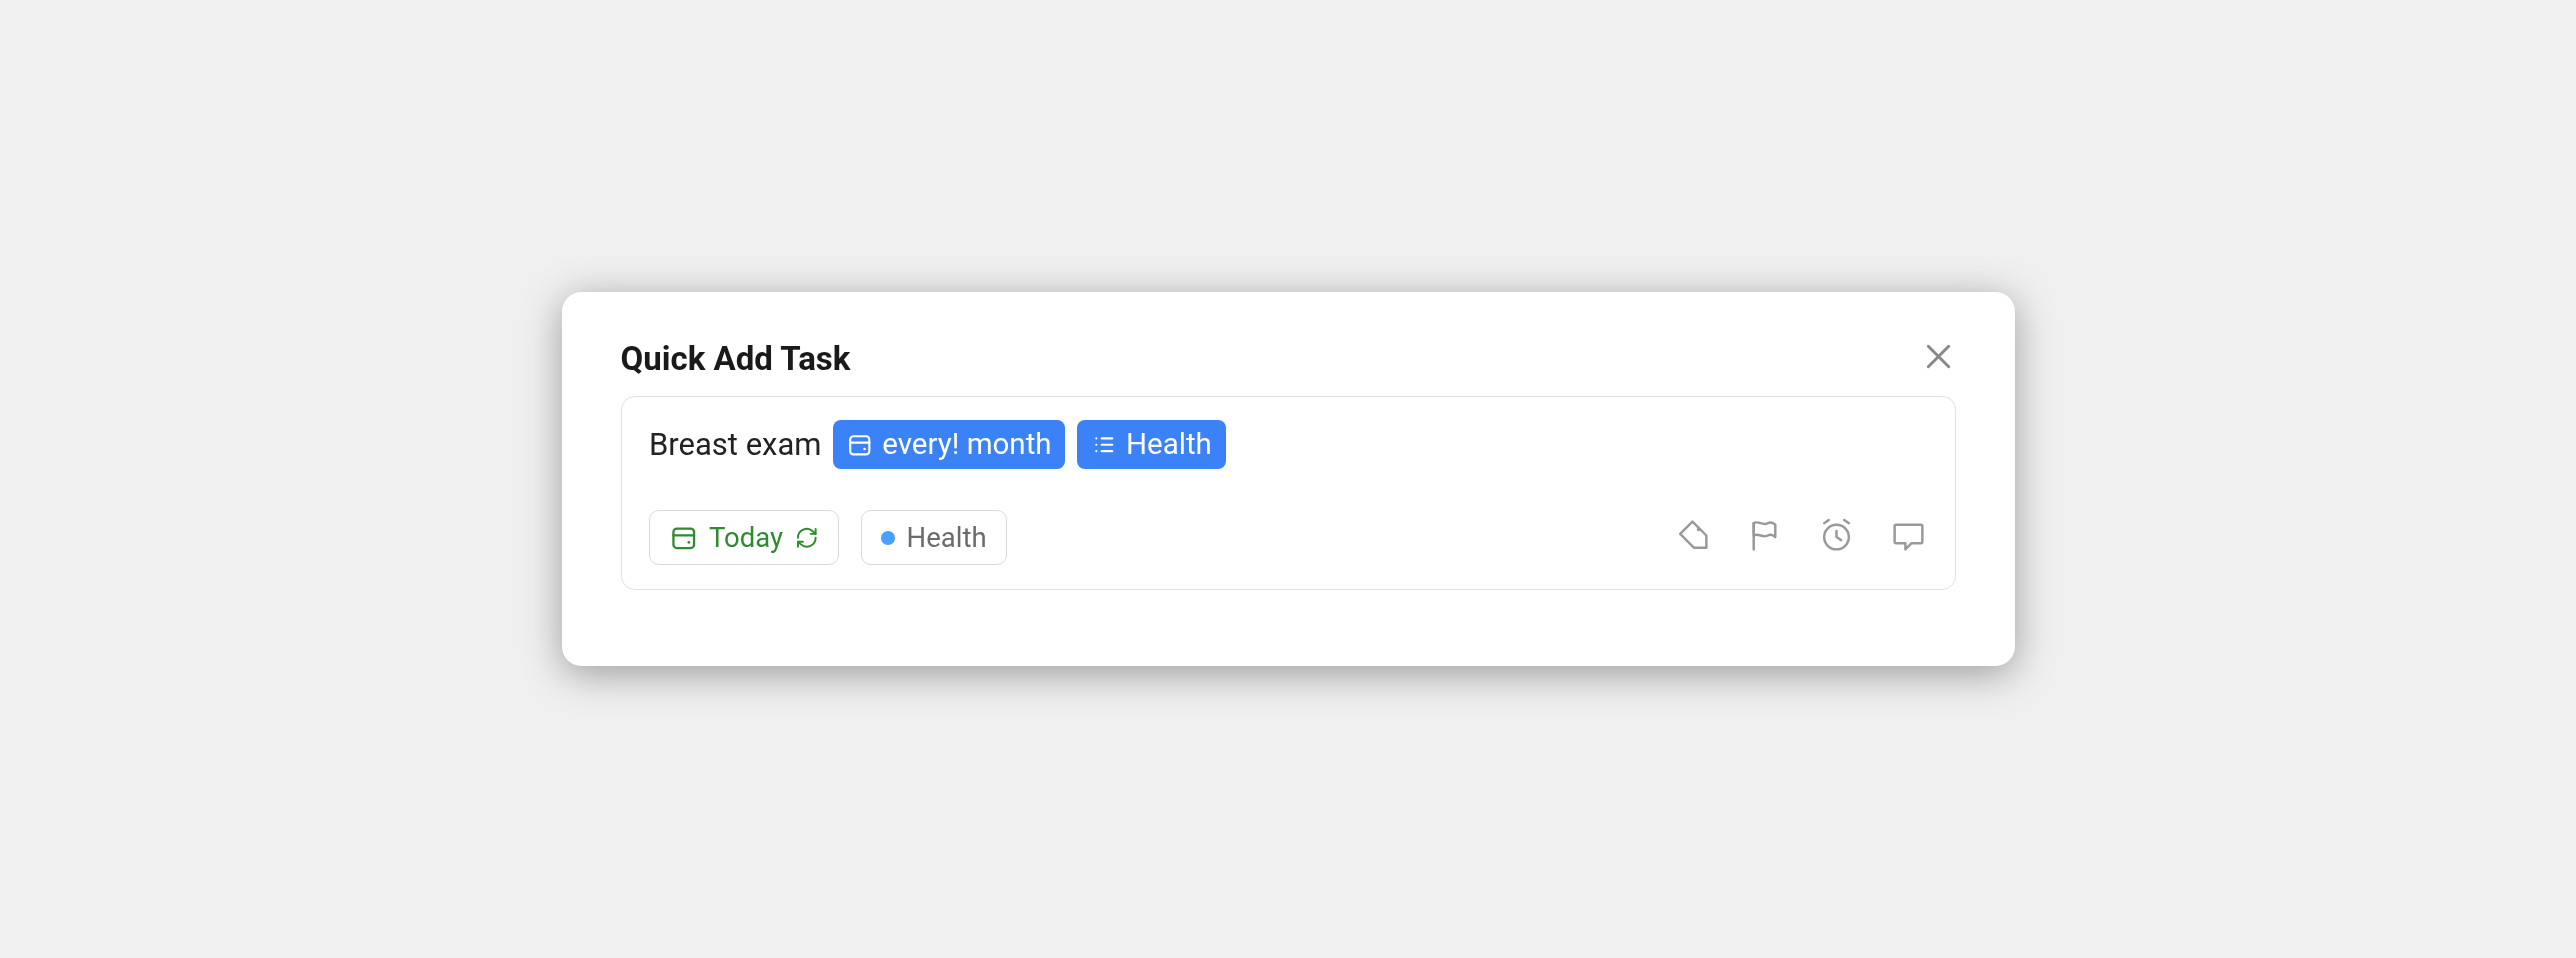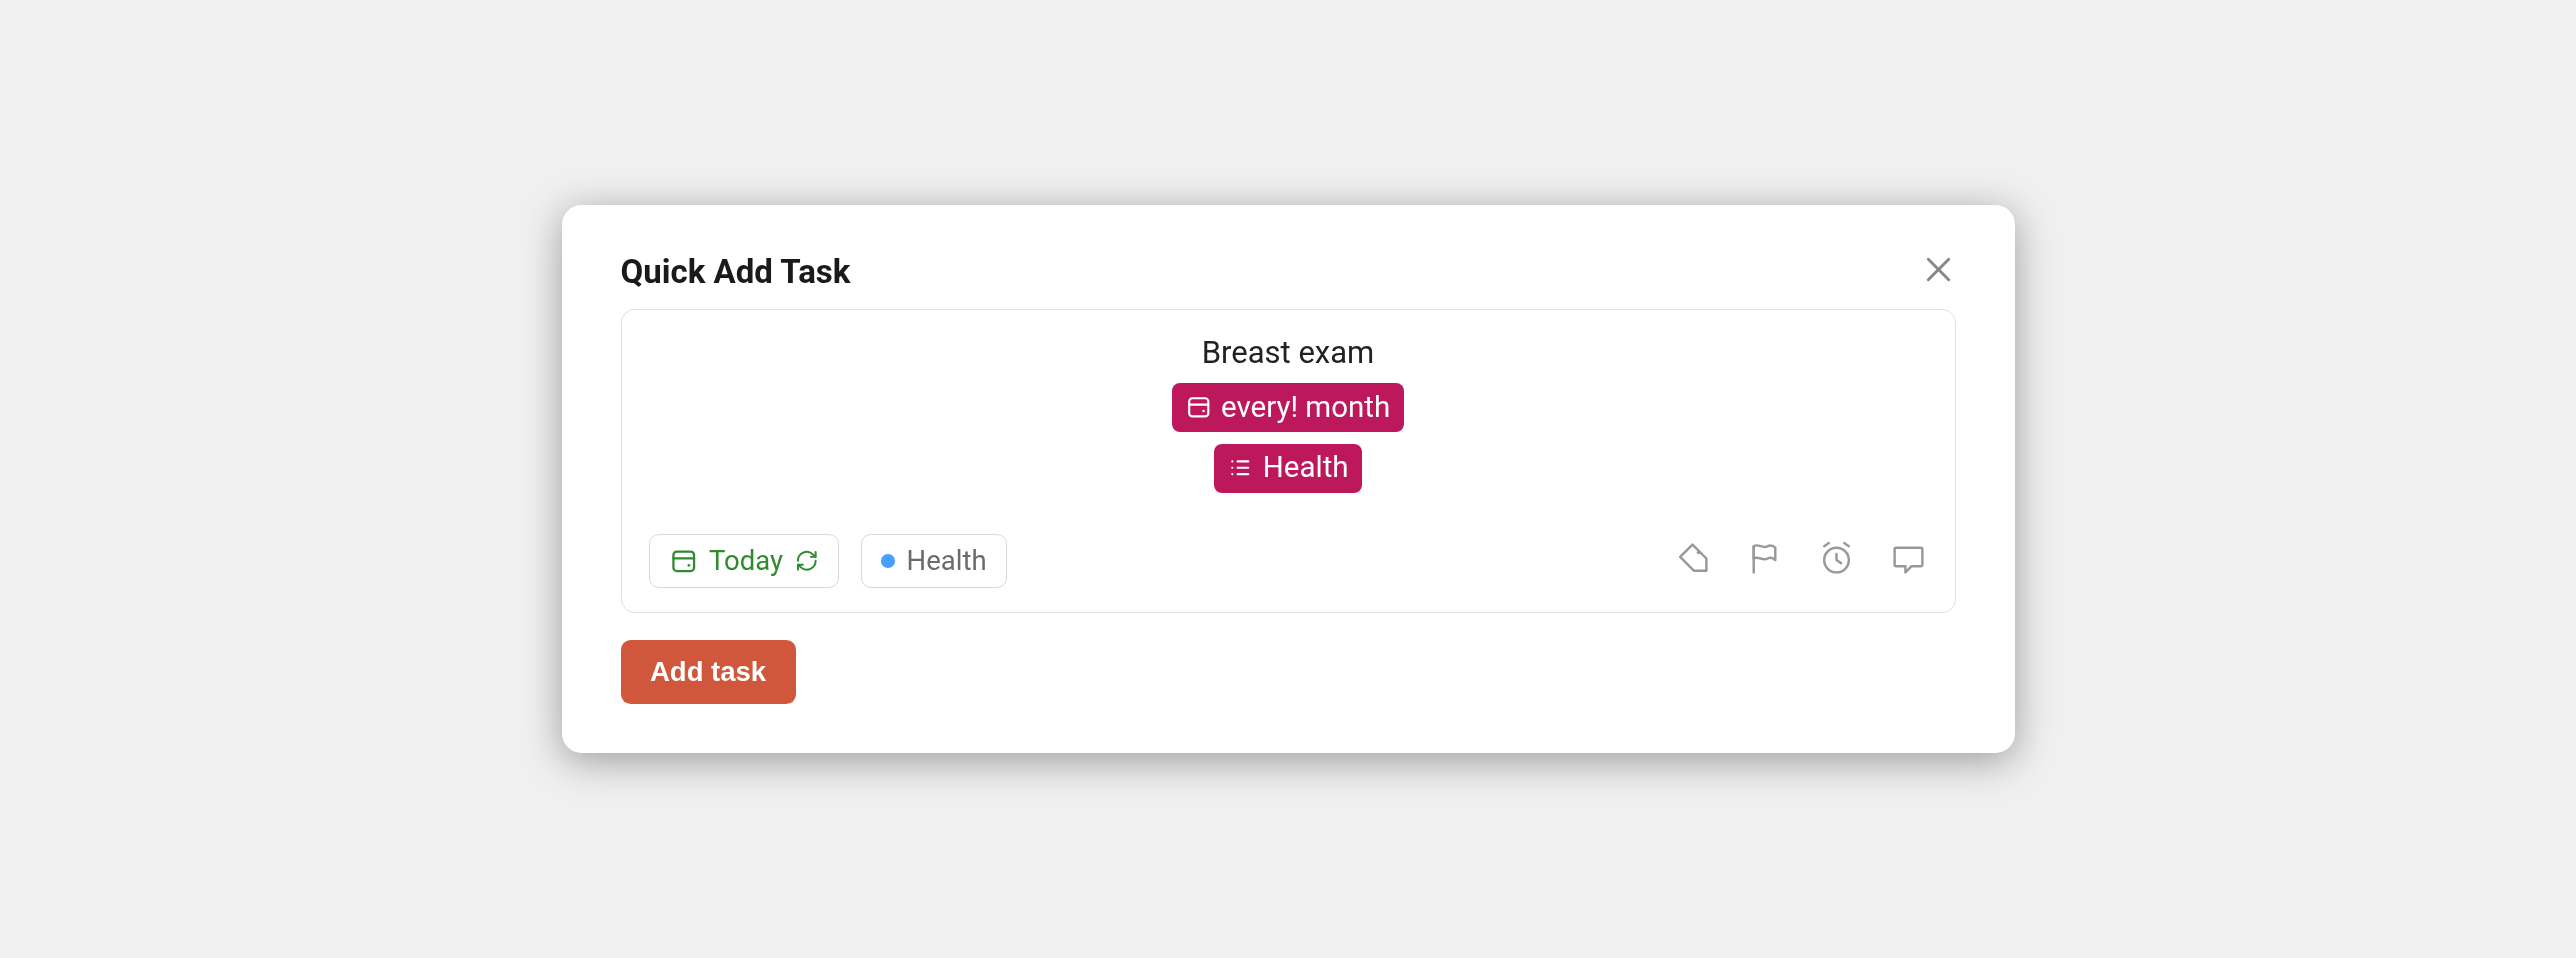--- a/index.html
+++ b/index.html
@@ -54,7 +54,6 @@
       gap: 11.8px;
       margin-bottom: 41px;
       font-size: 29.5px;
-      flex-direction: column;
     }
     .task-text {
       color: #222;

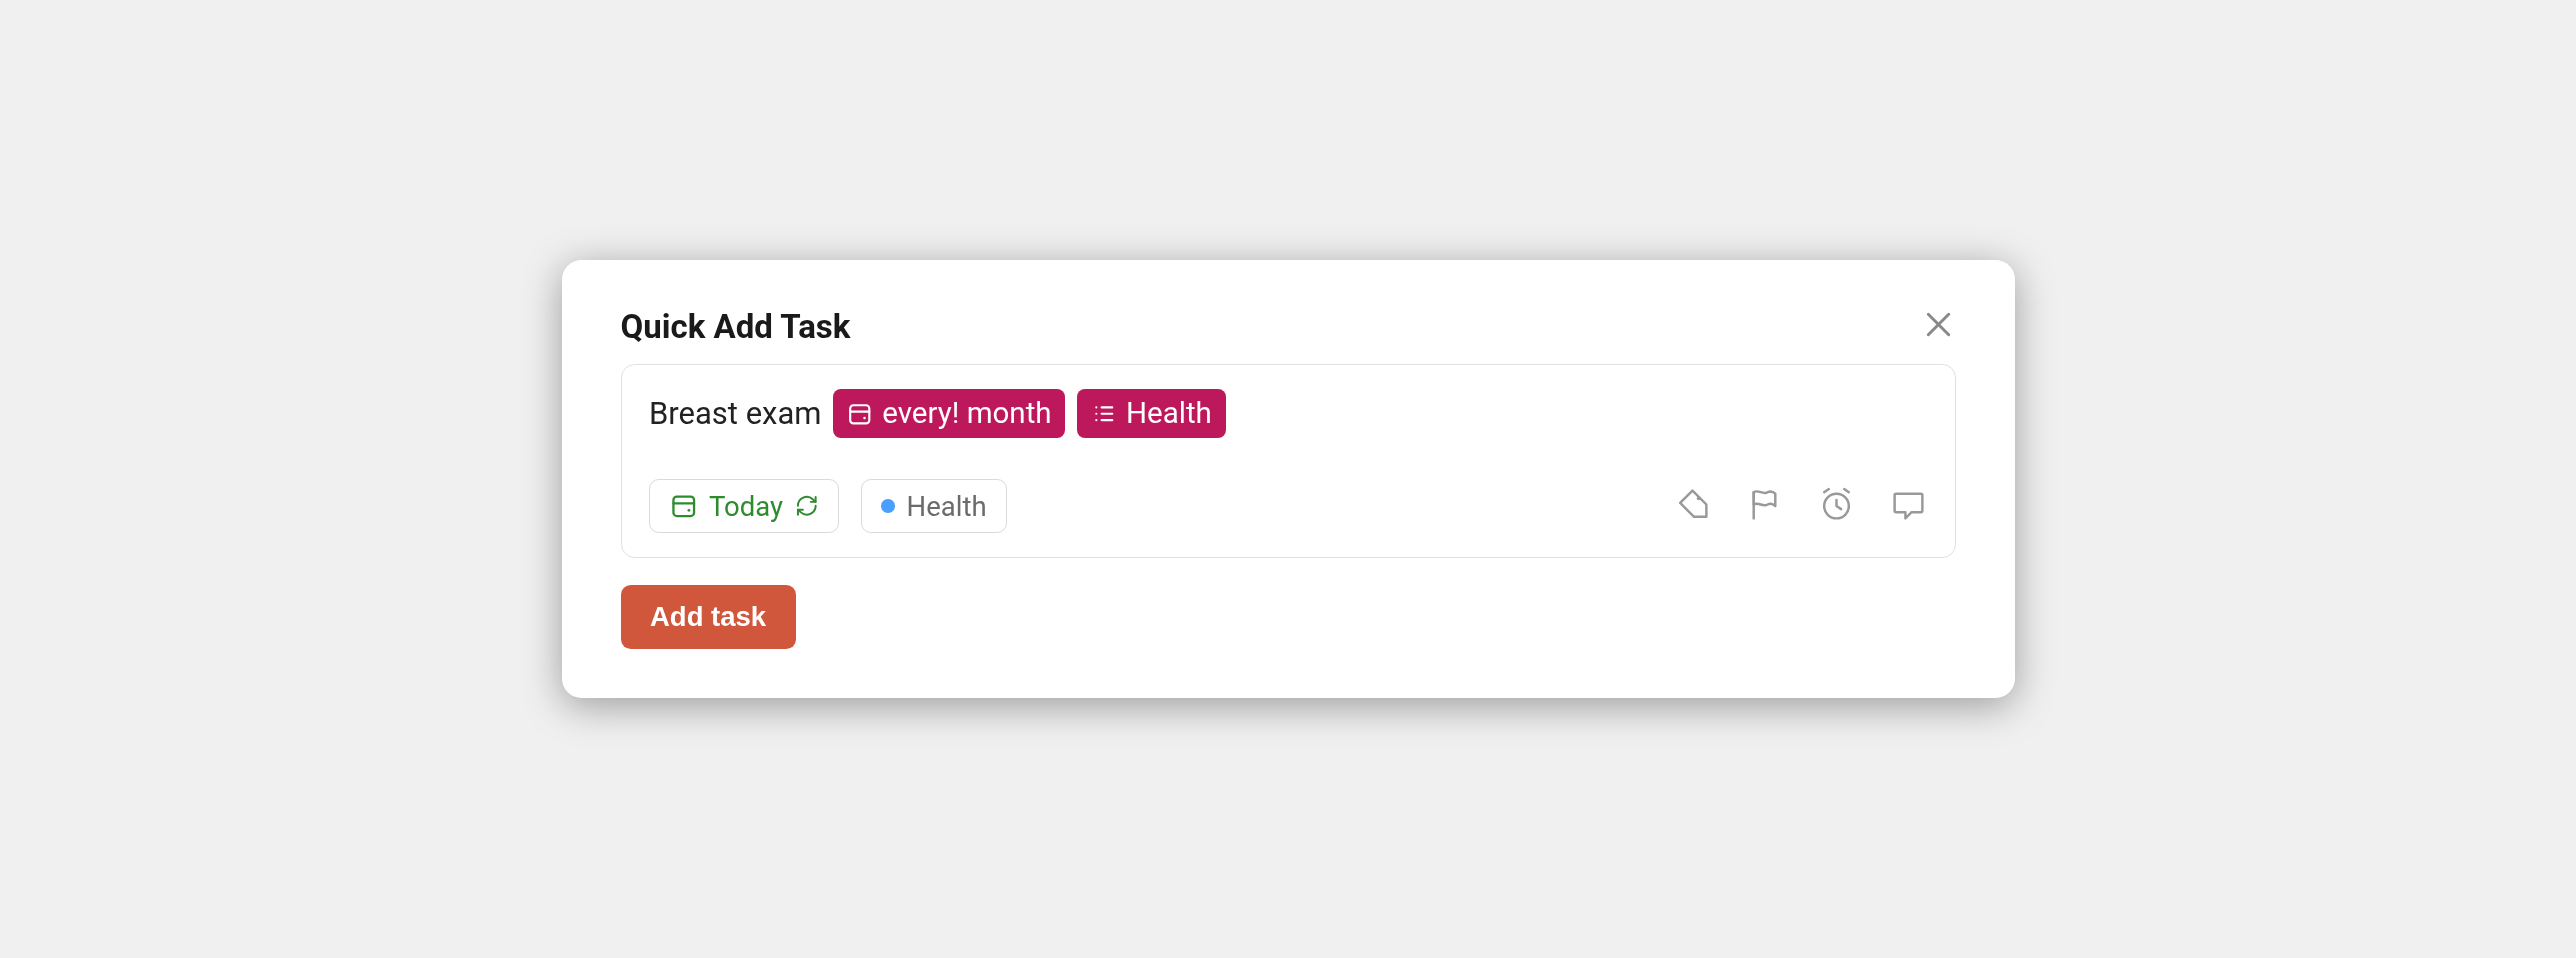--- a/index.html
+++ b/index.html
@@ -63,7 +63,7 @@
       display: inline-flex;
       align-items: center;
       gap: 9.8px;
-      background: #be185d;
+      background: #3b82f6;
       color: #ffffff;
       border-radius: 7.9px;
       padding: 3.9px 13.7px;

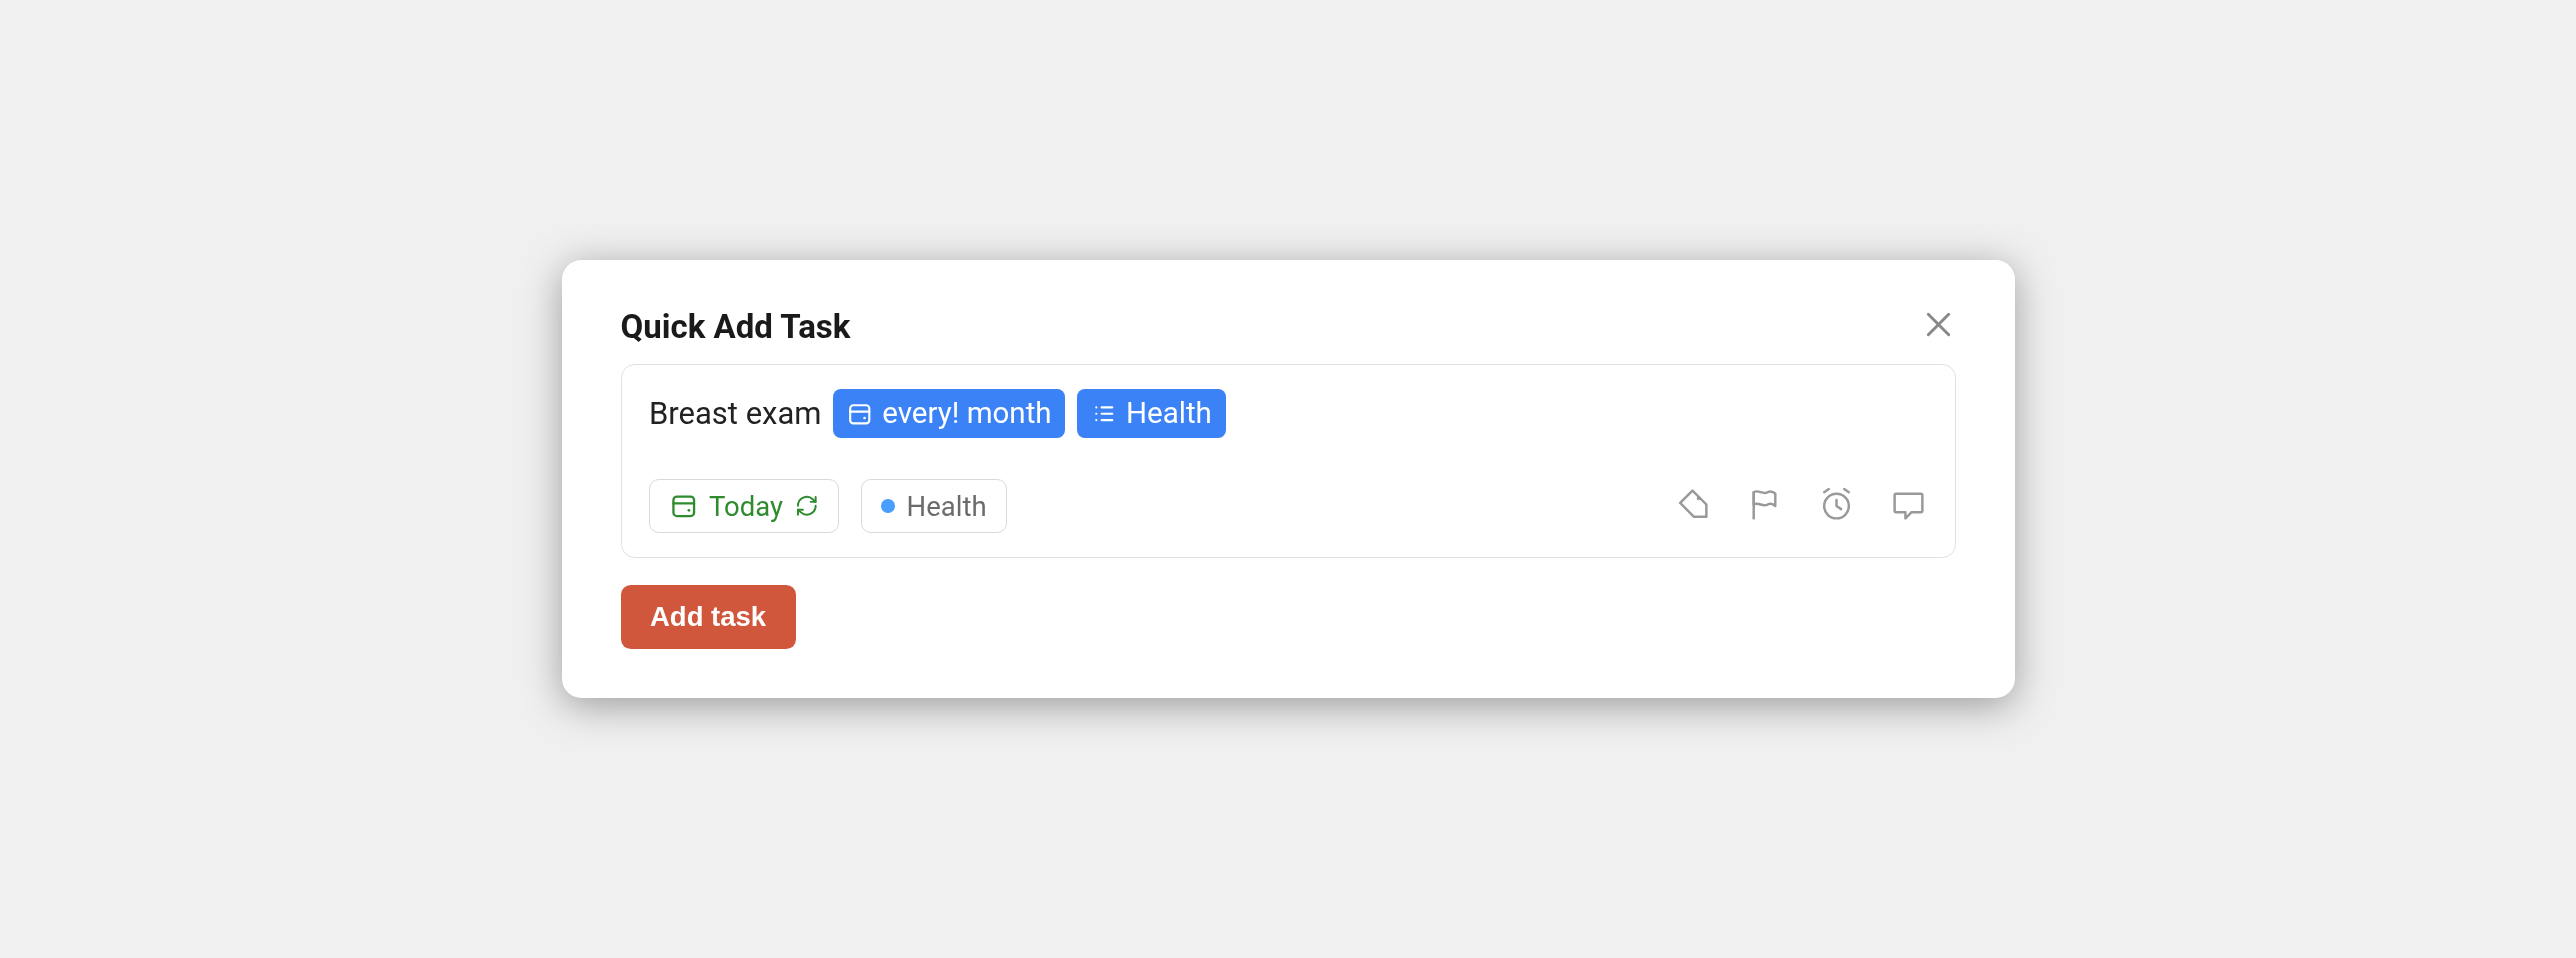--- a/index.html
+++ b/index.html
@@ -221,7 +221,6 @@
     </div>
   </div>
 
-  <button class="add-btn">Add task</button>
 </div>
 
 

